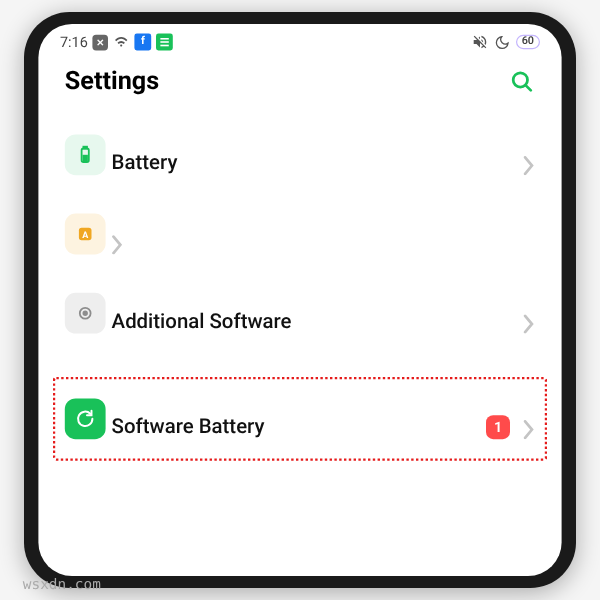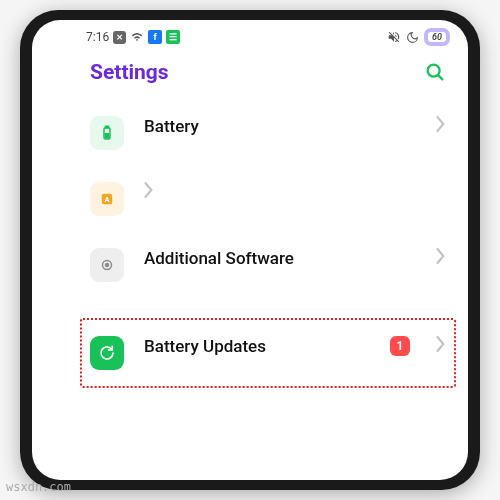--- a/index.html
+++ b/index.html
@@ -28,7 +28,6 @@
       border-radius: 28px;
       overflow: hidden;
       position: relative;
-      padding-left: 36px;
     }
     .status-bar {
       display: flex;

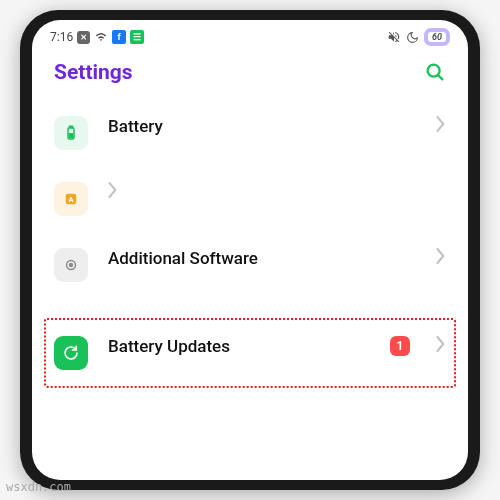--- a/index.html
+++ b/index.html
@@ -41,13 +41,12 @@
     .status-right { display: flex; align-items: center; gap: 5px; }
     .status-icon { display: inline-flex; align-items: center; justify-content: center; }
     .battery-pill {
-      border: 4px solid #c4b5fd;
+      border: 1px solid #c4b5fd;
       border-radius: 7px;
       padding: 0 4px;
       font-size: 9px;
       font-weight: 600;
       color: #444;
-      font-style: italic;
     }
     .header {
       display: flex;

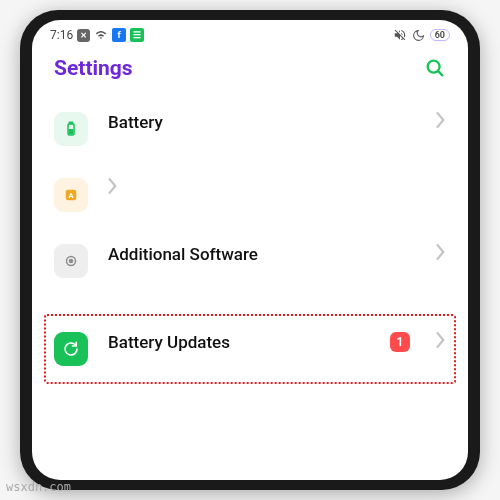--- a/index.html
+++ b/index.html
@@ -57,7 +57,7 @@
     .header-title {
       font-size: 21px;
       font-weight: 700;
-      color: #6d28d9;
+      color: #000000;
     }
     .search-btn {
       display: flex;

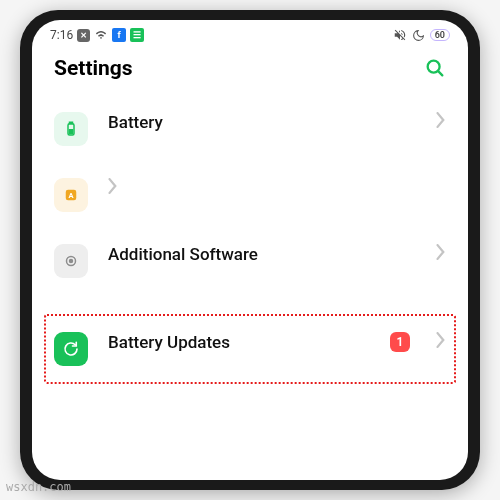--- a/index.html
+++ b/index.html
@@ -68,9 +68,9 @@
     .list { padding: 0 14px; }
     .row {
       display: flex;
-      align-items: flex-start;
+      align-items: flex-end;
       padding: 16px 8px;
-      gap: 20px;
+      gap: 5px;
       position: relative;
     }
     .icon-box {

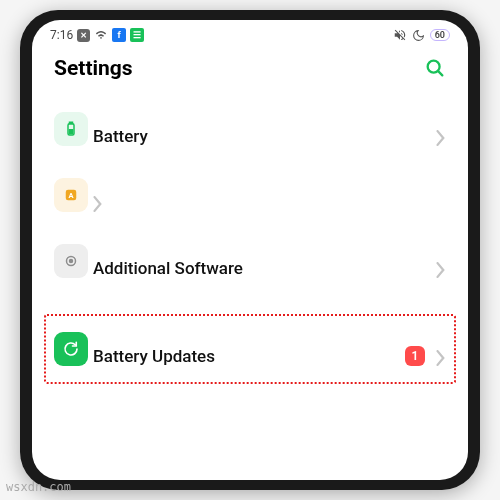--- a/index.html
+++ b/index.html
@@ -220,7 +220,7 @@
                 <polyline points="19 3 19 8 14 8"></polyline>
               </svg>
           </div>
-          <div class="row-label">Battery Updates</div>
+          <div class="row-label">Software Battery</div>
           <div class="badge">1</div>
           <svg class="chevron" width="10" height="16" viewBox="0 0 8 14" fill="none" stroke="#c4c4c4" stroke-width="2" stroke-linecap="round">
               <path d="M1 1l5 6-5 6"></path>

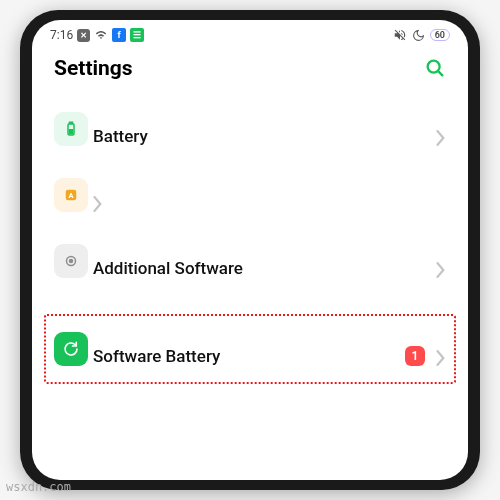--- a/index.html
+++ b/index.html
@@ -117,7 +117,7 @@
     .watermark {
       position: absolute;
       bottom: 6px;
-      left: 6px;
+      left: 19px;
       font-size: 12px;
       color: #aaa;
       font-family: monospace;

